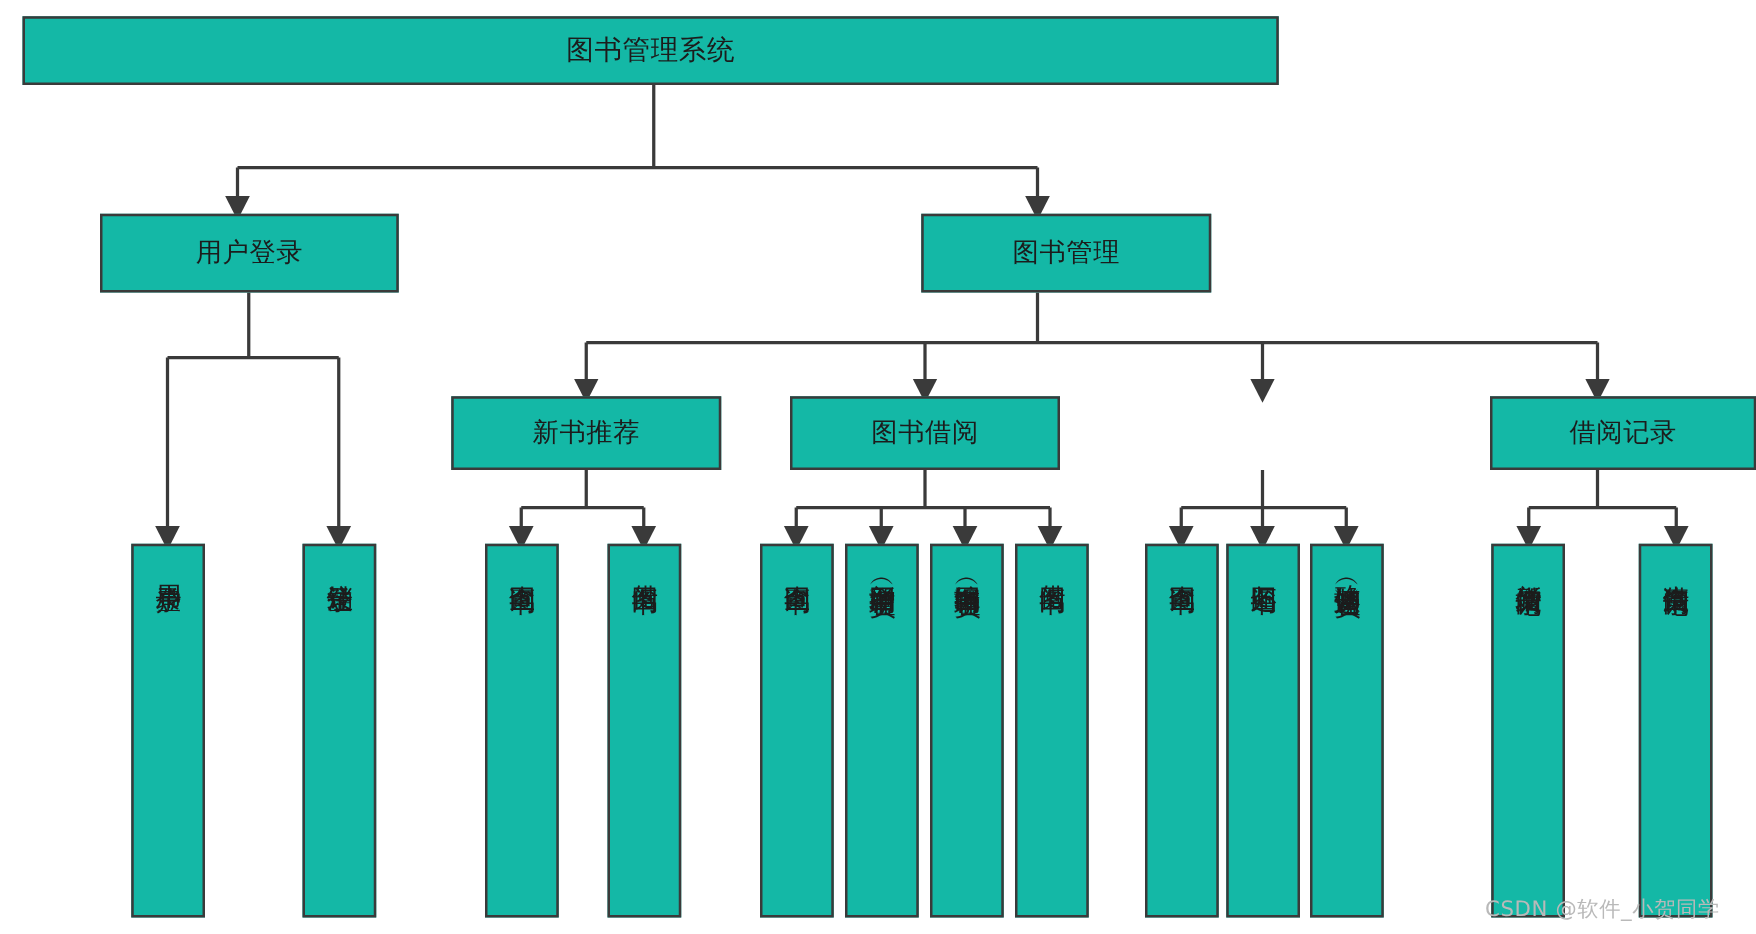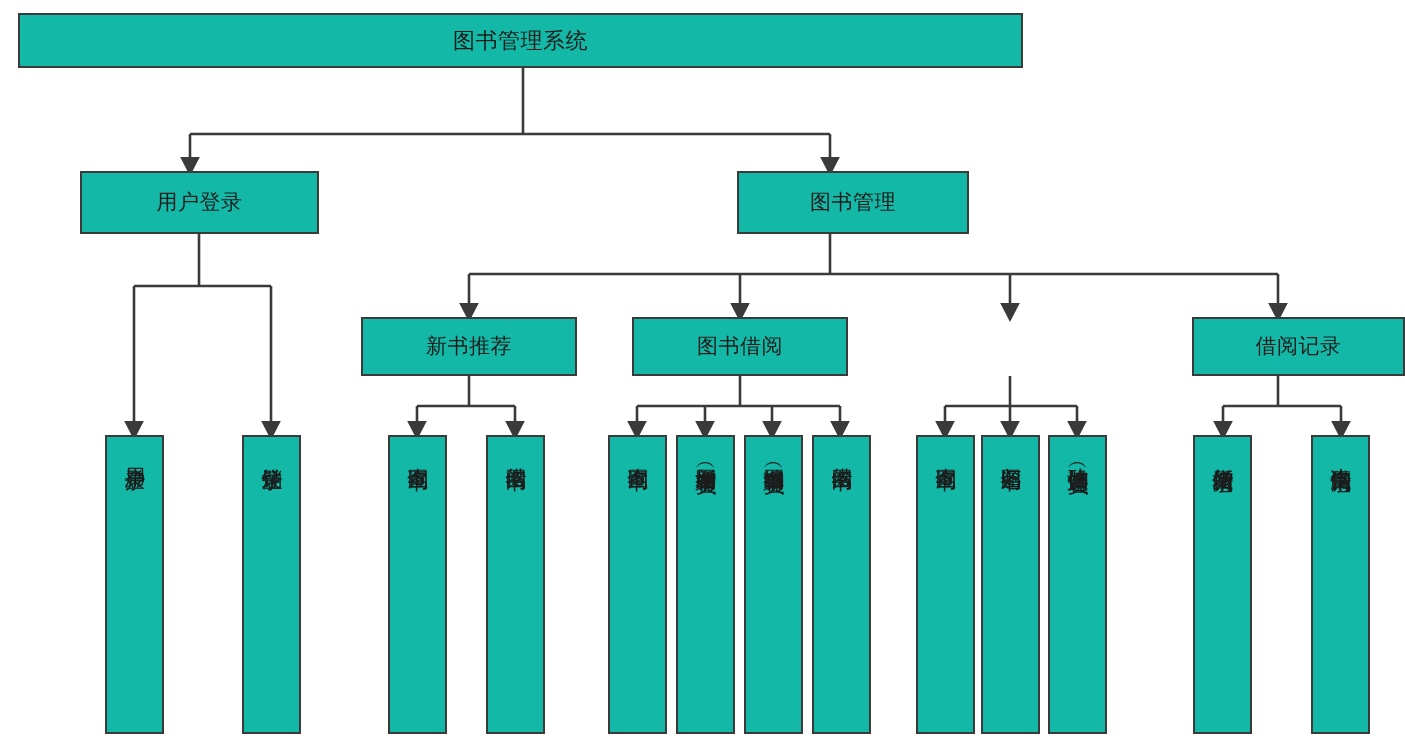--- a/index.html
+++ b/index.html
@@ -208,6 +208,7 @@
     <span class="label">查询借阅记录</span>
   </div>
 
+  <div class="watermark">CSDN @软件_小贺同学</div>
 
 </div>
 

